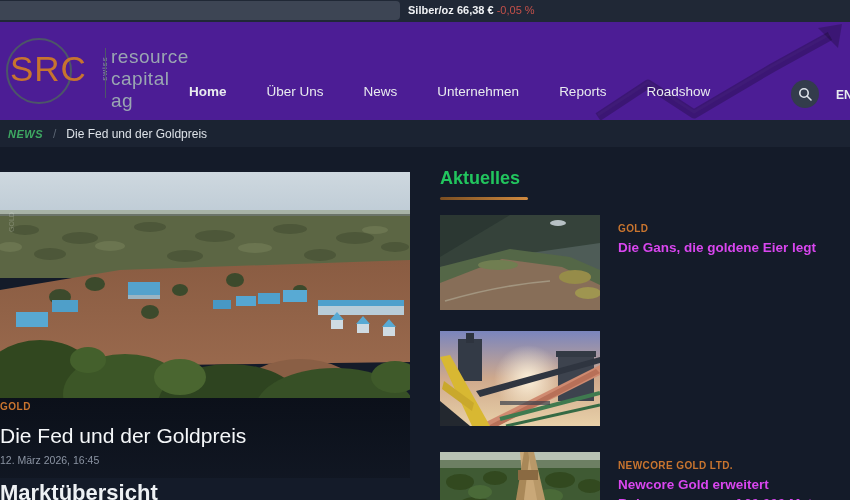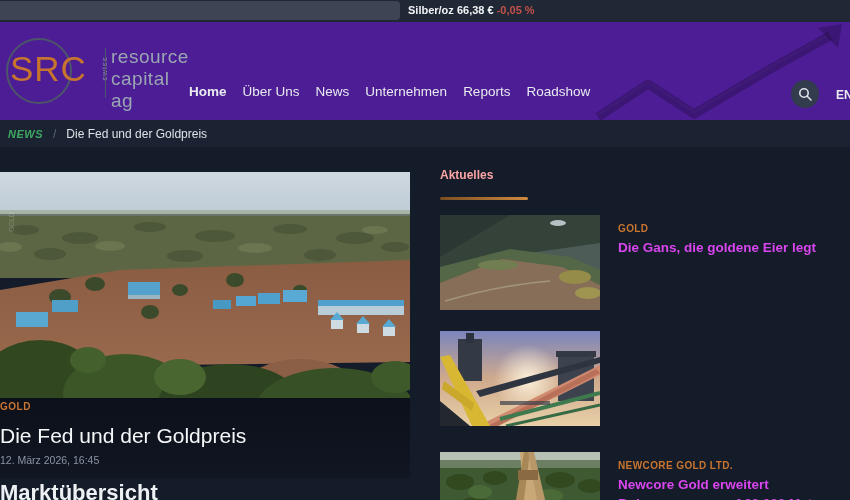--- a/index.html
+++ b/index.html
@@ -14,7 +14,7 @@
   .ticker-bar { position:absolute; left:0; top:0; width:850px; height:22px; background:#202836; }
   .ticker-block { position:absolute; left:0; top:1px; width:400px; height:19px; background:#3d4554; border-radius:0 4px 4px 0; }
   .ticker-item { position:absolute; left:408px; top:4px; font-size:11px; font-weight:700; color:#f0f2f5; white-space:nowrap; }
-  .ticker-item .chg { font-weight:700; }
+  .ticker-item .chg { font-weight:400; }
   
   .header { position:absolute; left:0; top:22px; width:850px; height:98px; background:#4c1d95; }
   .header-chart { position:absolute; left:0; top:0; width:850px; height:98px; pointer-events:none; }

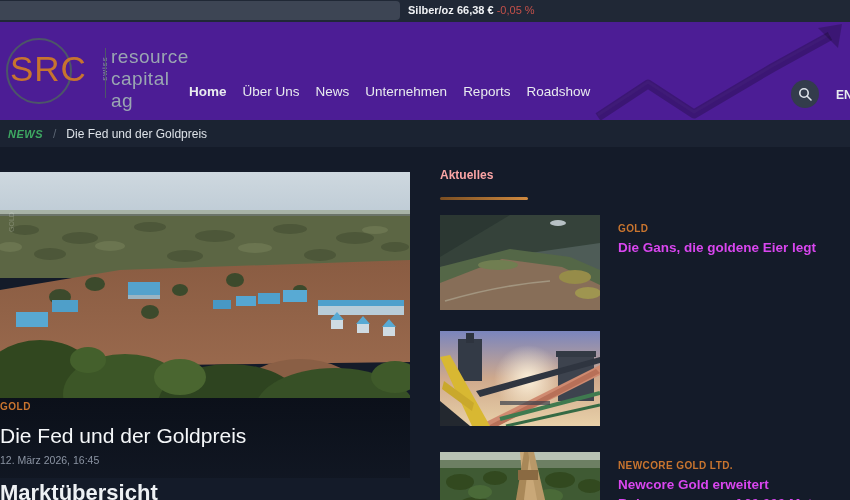--- a/index.html
+++ b/index.html
@@ -25,7 +25,7 @@
   .logo-div { position:absolute; left:99px; top:16px; width:1px; height:50px; background:#4c5668; }
   .logo-line1 { position:absolute; left:105px; top:14px; font-size:19px; color:#9aa6b2; letter-spacing:0.5px; }
   .logo-line2 { position:absolute; left:105px; top:36px; font-size:19px; color:#9aa6b2; letter-spacing:0.5px; }
-  .nav { position:absolute; left:189px; top:62px; display:flex; gap:16px; }
+  .nav { position:absolute; left:189px; top:62px; display:flex; gap:40px; }
   .nav-item { font-size:13.5px; color:#e8ebef; cursor:pointer; white-space:nowrap; }
   .nav-item.active { font-weight:700; }
   .search-btn { position:absolute; left:791px; top:58px; width:28px; height:28px; border-radius:50%; background:#333c4c; display:flex; align-items:center; justify-content:center; cursor:pointer; }

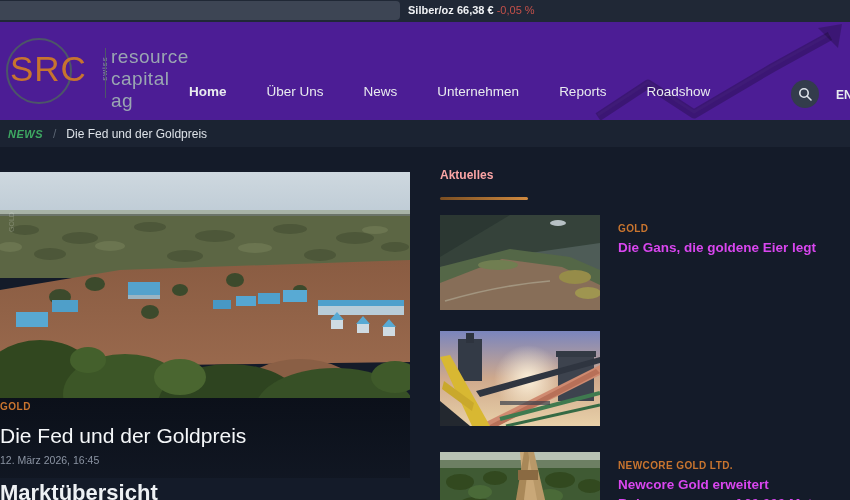--- a/index.html
+++ b/index.html
@@ -43,7 +43,7 @@
   .article-date { position:absolute; left:0; top:454px; font-size:10.5px; color:#8b94a3; }
   .article-section { position:absolute; left:0; top:480px; font-size:22px; font-weight:700; color:#eef1f4; }
   
-  .sb-heading { position:absolute; left:440px; top:168px; font-size:12px; font-weight:600; color:#fca5a5; }
+  .sb-heading { position:absolute; left:440px; top:168px; font-size:18px; font-weight:600; color:#22c55e; }
   .sb-underline { position:absolute; left:440px; top:197px; width:88px; height:3px; background:linear-gradient(90deg,#7a4e22,#d08a3f); border-radius:2px; }
   .news-row { position:absolute; left:440px; width:410px; height:95px; display:flex; cursor:pointer; }
   .news-row.r1 { top:215px; } .news-row.r2 { top:331px; } .news-row.r3 { top:452px; }

